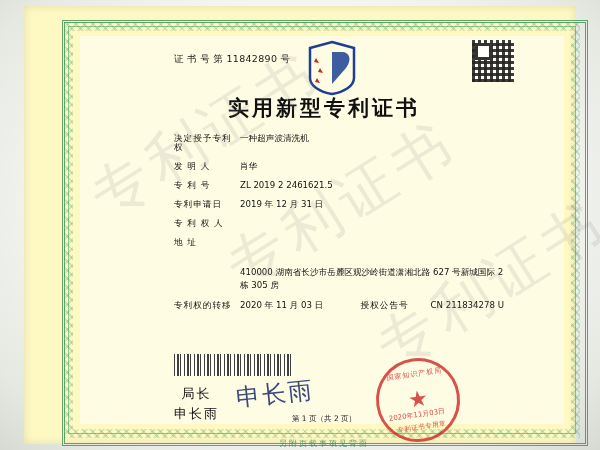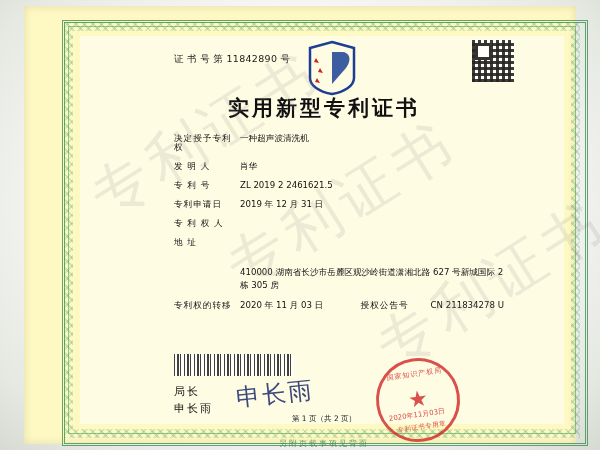--- a/index.html
+++ b/index.html
@@ -94,8 +94,8 @@
     opacity:.8;
   }
   .bottom-left{
-    position:absolute;left:150px;top:378px;font-size:11px;color:#111;
-    letter-spacing:2px;line-height:1.5;
+    position:absolute;left:150px;top:378px;font-size:13px;color:#111;
+    letter-spacing:2px;line-height:1.5;text-align:center;
   }
   .signature{
     position:absolute;left:212px;top:372px;

